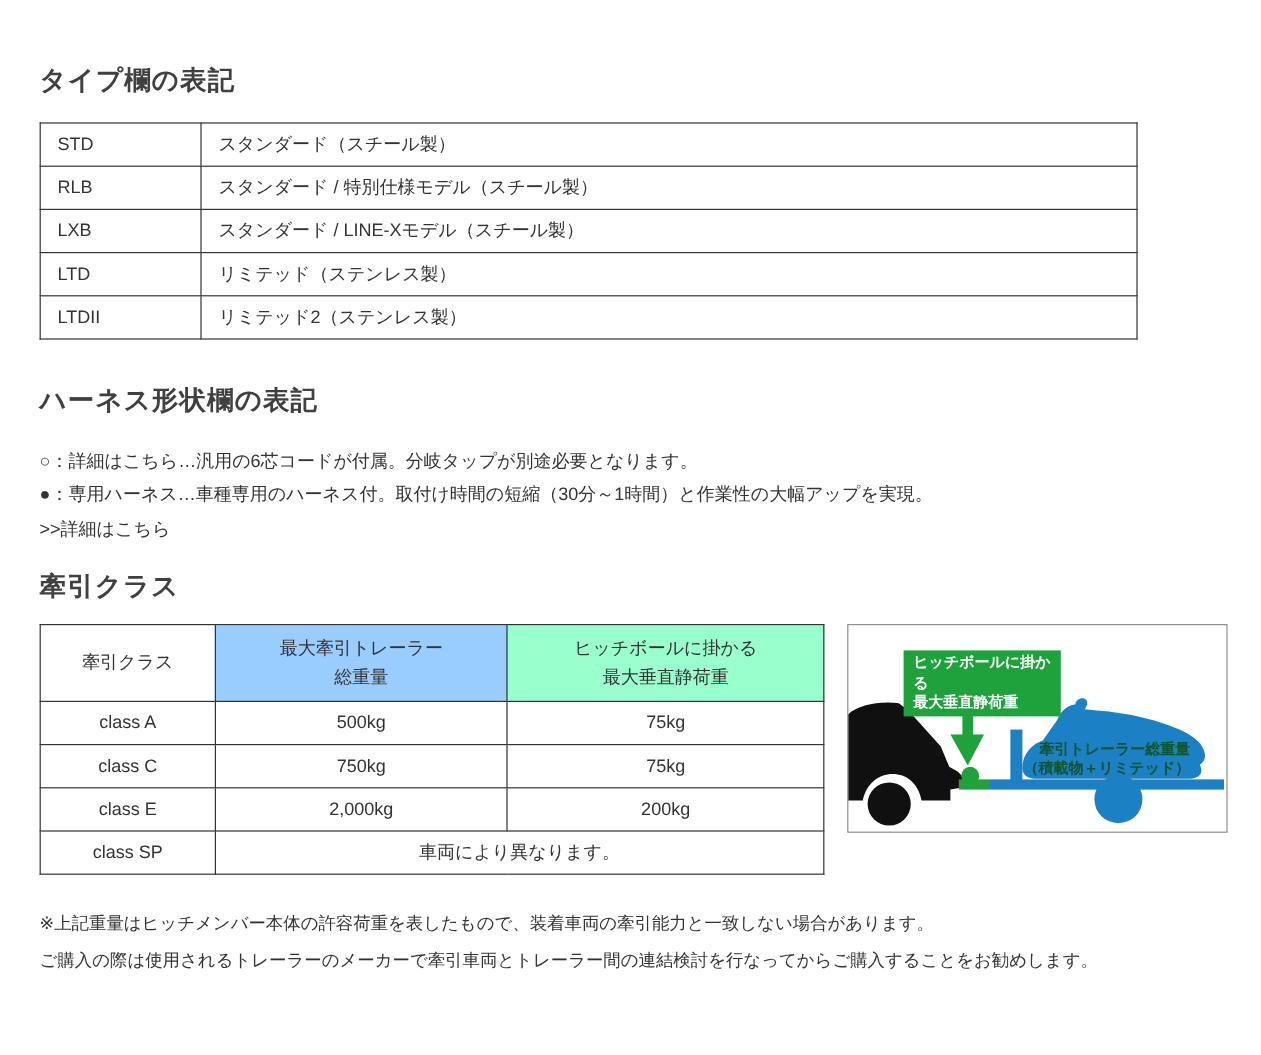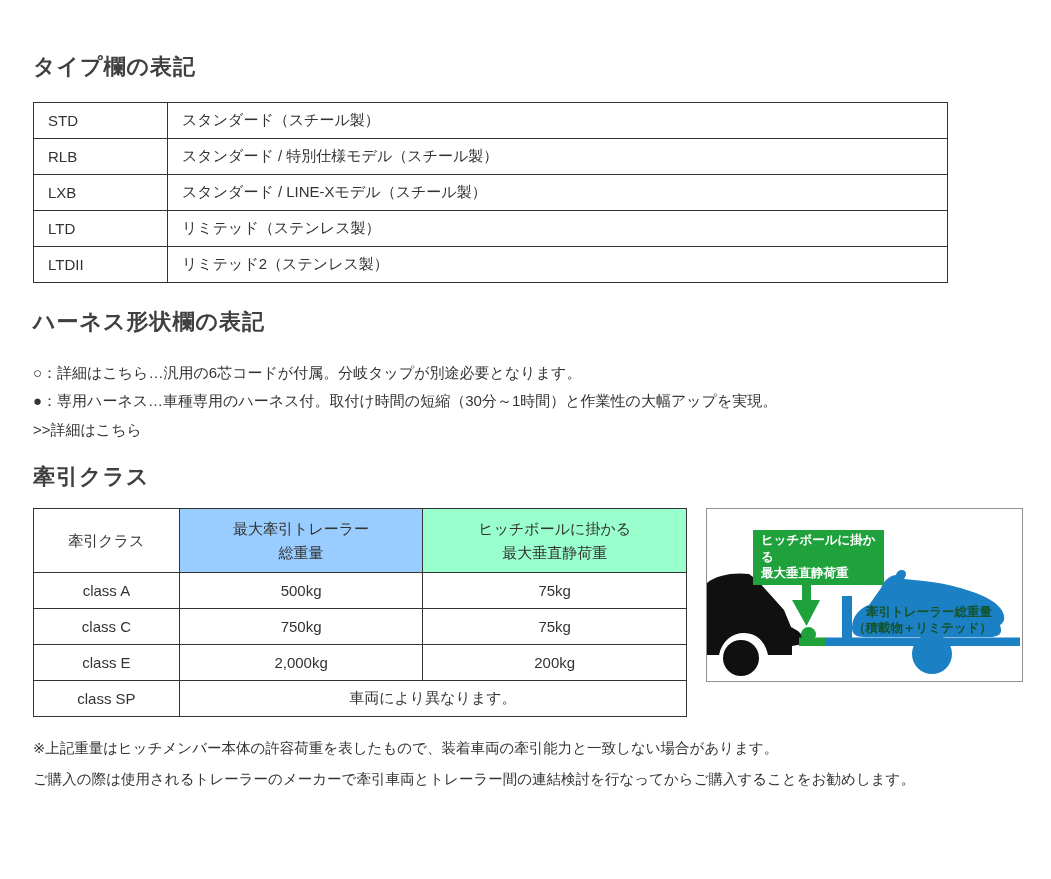--- a/index.html
+++ b/index.html
@@ -20,7 +20,7 @@
     letter-spacing: 1px;
   }
   .heading-type { margin-top: 52px; margin-bottom: 20px; }
-  .heading-harness { margin-top: 24px; margin-bottom: 22px; }
+  .heading-harness { margin-top: 36px; margin-bottom: 22px; }
   .heading-towing { margin-top: 20px; margin-bottom: 16px; }
 
   table { border-collapse: collapse; }

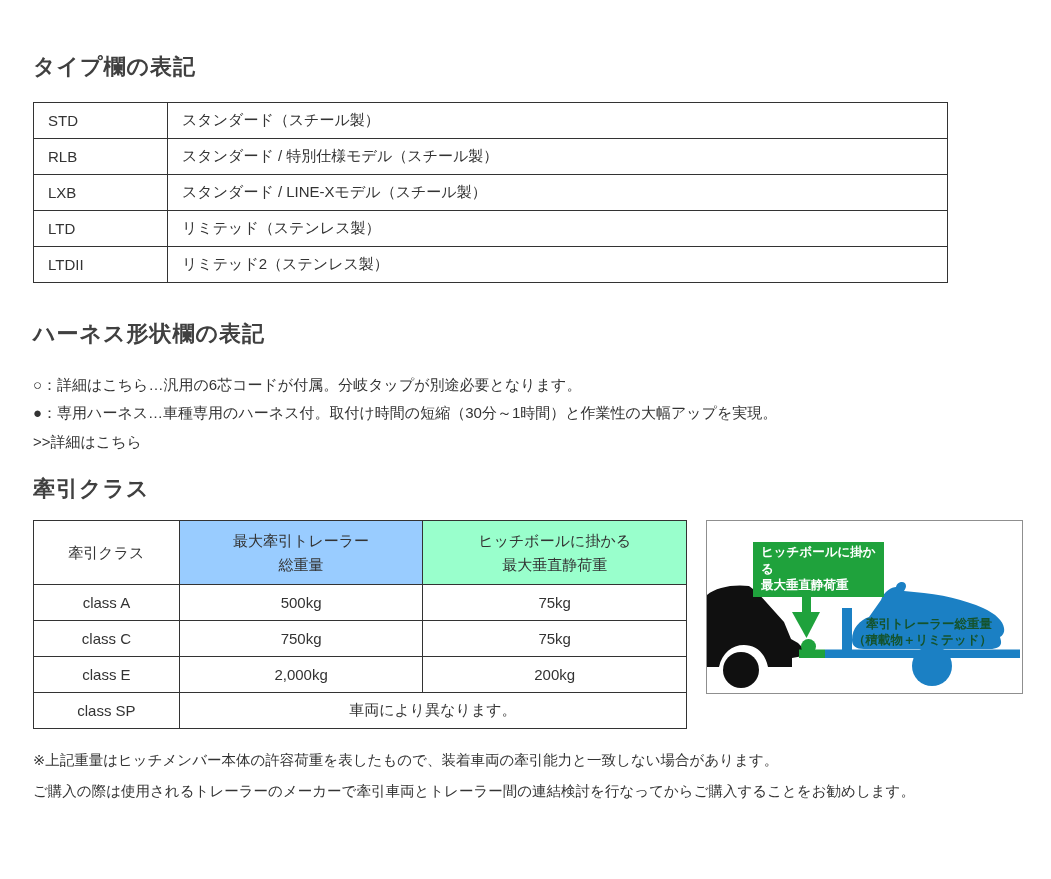--- a/index.html
+++ b/index.html
@@ -69,7 +69,7 @@
   }
 
   
-  .footnotes { margin-top: 16px; }
+  .footnotes { margin-top: 26px; }
   .footnote { font-size: 14.5px; line-height: 31px; color: #333333; }
 </style>
 </head>

